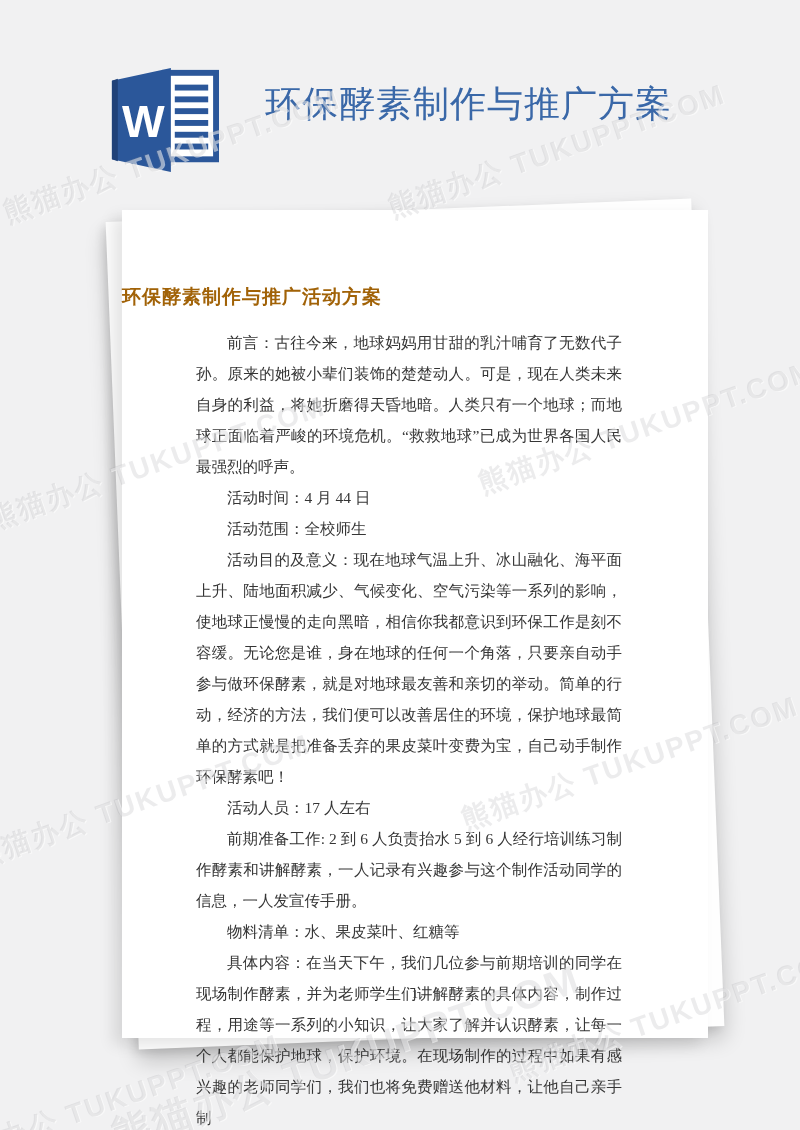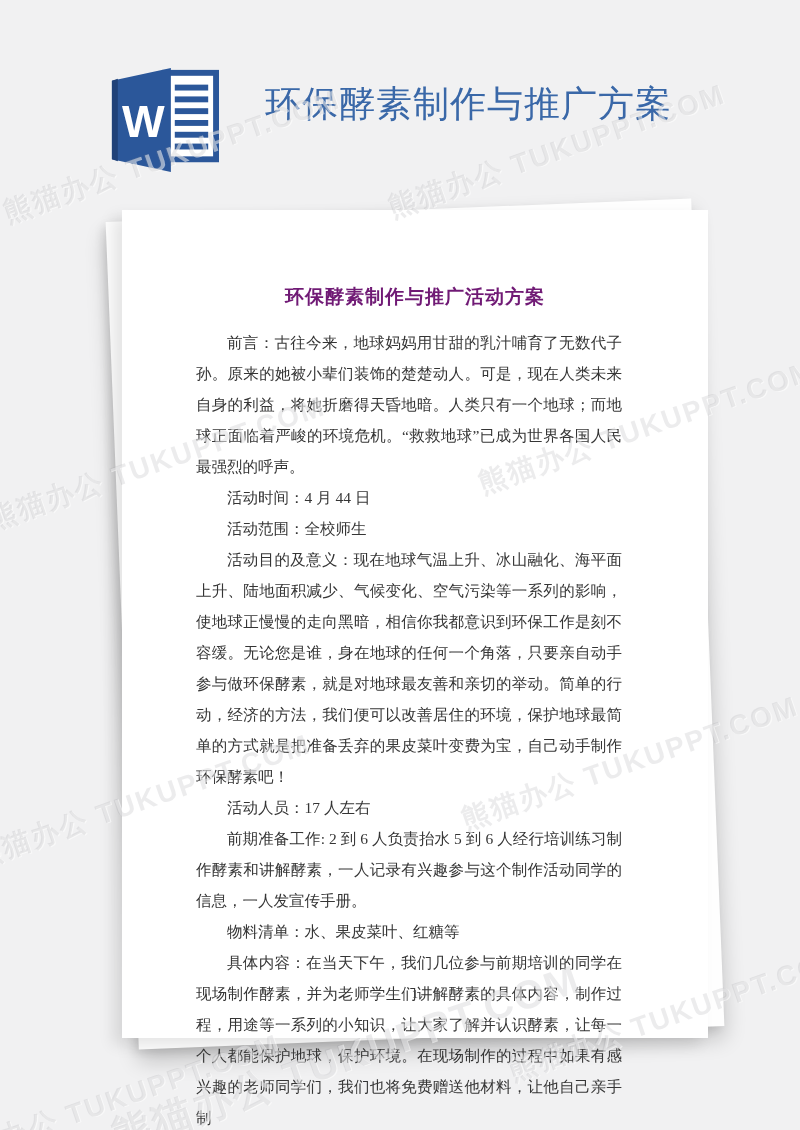--- a/index.html
+++ b/index.html
@@ -67,12 +67,11 @@
   
   .doc-title{
     margin:74px 0 0 0;
-    text-align:center;
     font-family:"Liberation Serif", serif;
     font-size:19px;
     font-weight:700;
     letter-spacing:1px;
-    color:#701a75;
+    color:#a16207;
   }
   .doc-body{
     margin:17px auto 0 74px;

